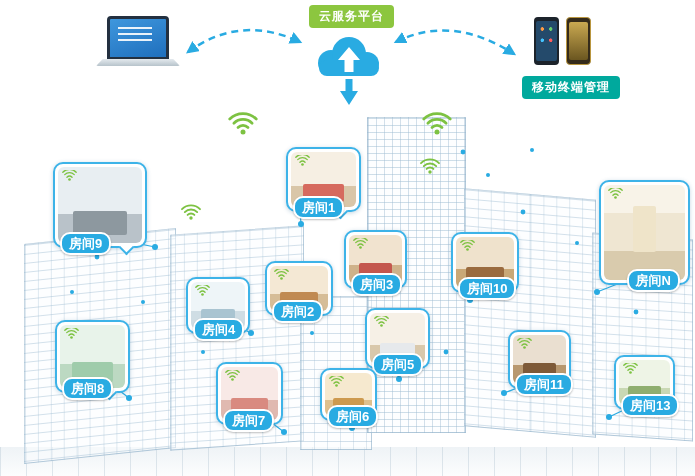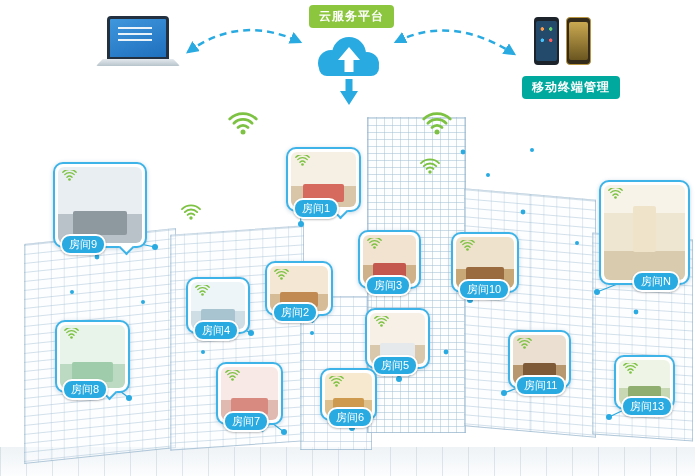--- a/index.html
+++ b/index.html
@@ -57,8 +57,8 @@
     background:var(--furn,#b98b5e);border-radius:2px;}
   .mini-wifi{position:absolute;top:3px;left:4px;z-index:2;}
   .room-pill{position:absolute;left:5px;bottom:-9px;z-index:3;background:#29abe2;border:2px solid #fff;
-    color:#fff;font-size:11px;line-height:1;padding:3px 7px;border-radius:10px;white-space:nowrap;
-    box-shadow:0 1px 2px rgba(0,0,0,.25);font-weight:normal;}
+    color:#fff;font-size:13px;line-height:1;padding:3px 7px;border-radius:10px;white-space:nowrap;
+    box-shadow:0 1px 2px rgba(0,0,0,.25);font-weight:bold;}
   
   .p-office{--wall:#e8eef2;--floor:#b9c2c9;--furn:#8d989f;}
   .p-bath{--wall:#f6efe3;--floor:#d9c6a8;--furn:#d66a5e;}

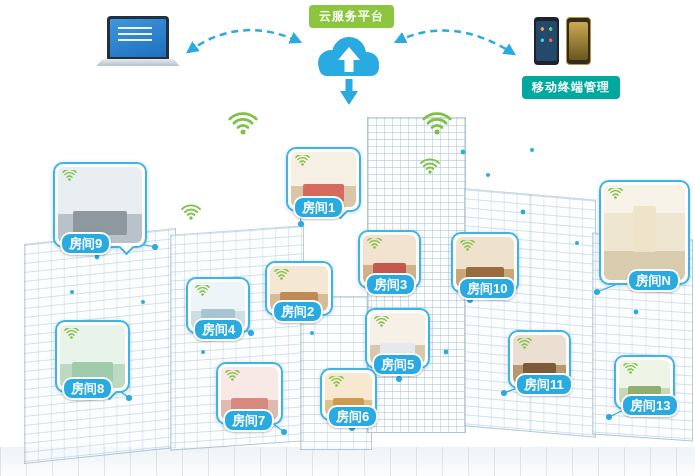--- a/index.html
+++ b/index.html
@@ -233,7 +233,7 @@
     <span class="room-pill">房间2</span>
   </div>
 
-  <div class="room" style="left:358px;top:230px;width:63px;height:59px;">
+  <div class="room" style="left:344px;top:230px;width:63px;height:59px;">
     <div class="room-photo p-warm2">
       <svg class="mini-wifi" viewBox="0 0 20 15" width="15" height="11">
           <circle cx="10" cy="13" r="1.8" fill="#7dc242"></circle>

